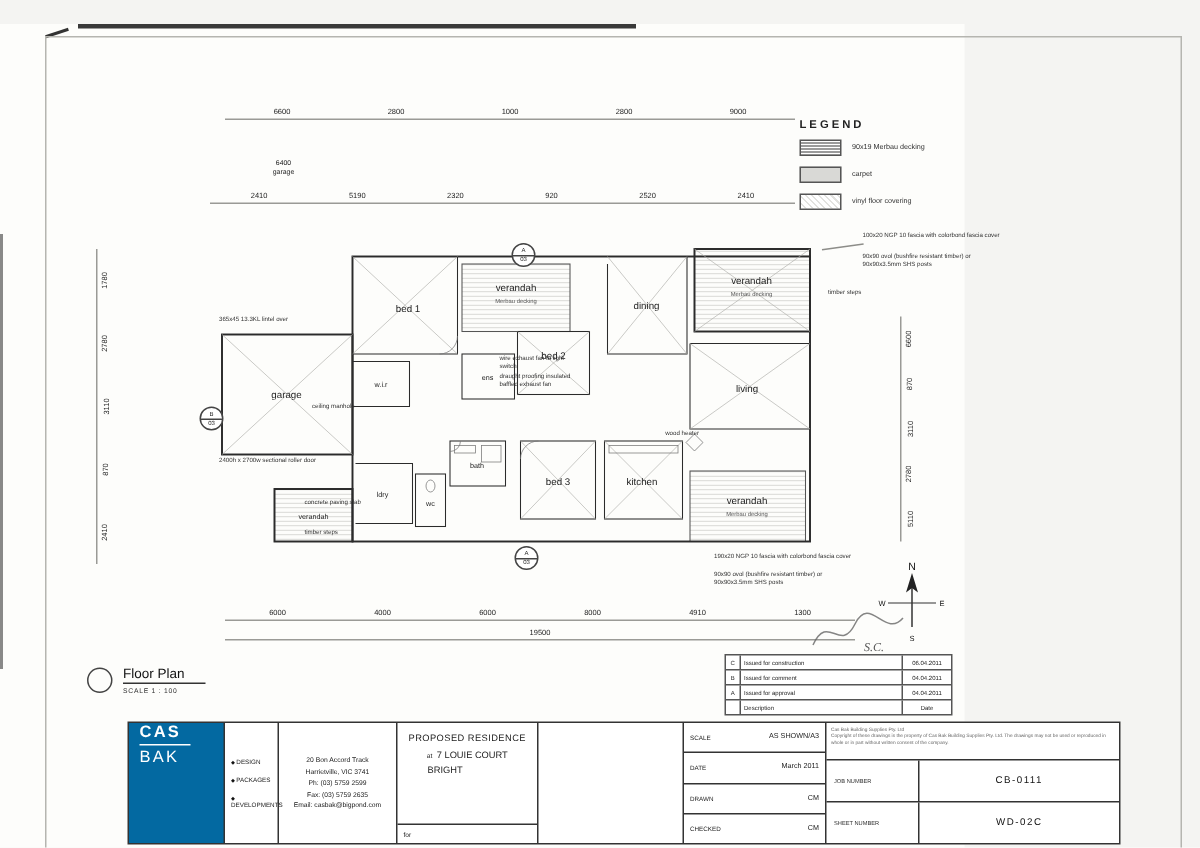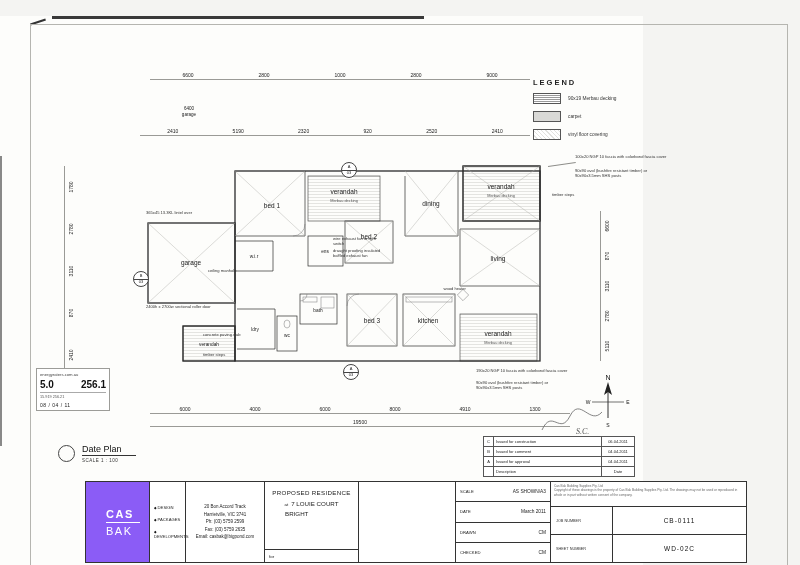--- a/index.html
+++ b/index.html
@@ -270,15 +270,6 @@
     <span class="b2">03</span>
   </div>
 
-  <div class="abs energy">
-    <div class="e-brand">energyraters.com.au</div>
-    <div class="e-nums">
-      <span class="e-big">5.0</span>
-      <span class="e-big">256.1</span>
-    </div>
-    <div class="e-detail">15.919        256.21</div>
-    <div class="e-date">08 / 04 / 11</div>
-  </div>
 
   <div class="abs caption">
     <span class="cap-circle"></span>

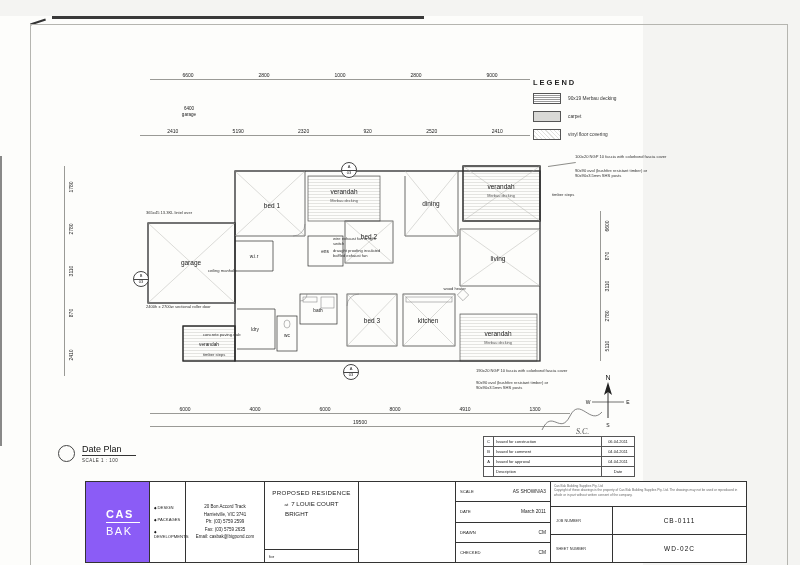--- a/index.html
+++ b/index.html
@@ -274,7 +274,7 @@
   <div class="abs caption">
     <span class="cap-circle"></span>
     <div>
-      <div class="cap-title">Date Plan</div>
+      <div class="cap-title">Floor Plan</div>
       <div class="cap-scale">SCALE   1 : 100</div>
     </div>
   </div>

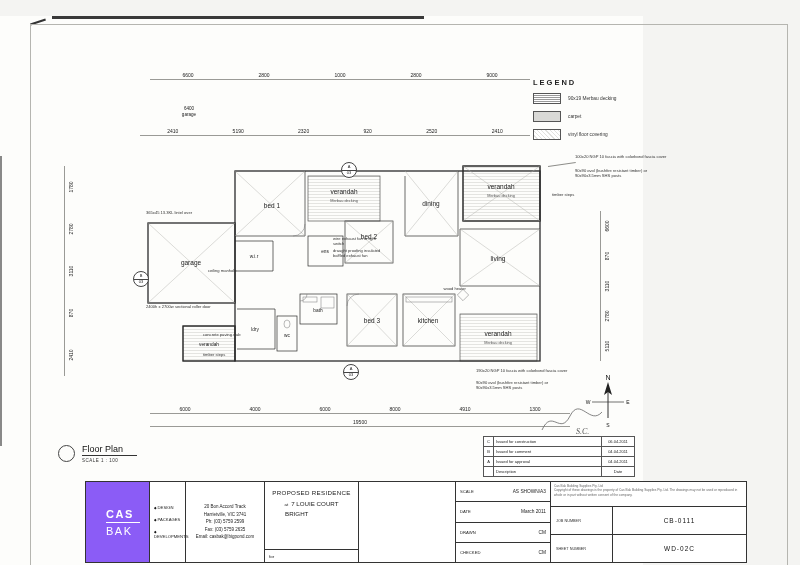--- a/index.html
+++ b/index.html
@@ -68,7 +68,7 @@
   .tb{left:85px;top:465px;width:660px;height:80px;border:1.2px solid #333;display:flex;background:#fff}
   .tb>div{border-right:1px solid #333}
   .tb>div:last-child{border-right:none}
-  .tb-logo{width:64px;background:#8b5cf6;color:#fff;display:flex;flex-direction:column;justify-content:center;padding-left:20px;box-sizing:border-box}
+  .tb-logo{width:64px;background:#0369a1;color:#fff;display:flex;flex-direction:column;padding-left:7px;box-sizing:border-box}
   .tb-logo-t{font-size:11px;font-weight:bold;letter-spacing:1.5px;border-bottom:1px solid #fff;width:34px;padding-bottom:2px}
   .tb-logo-b{font-size:11px;font-weight:normal;letter-spacing:1.5px;padding-top:2px}
   .tb-services{width:36px;display:flex;flex-direction:column;justify-content:center;gap:7px;padding-left:4px;box-sizing:border-box;font-size:4.2px;color:#222}

